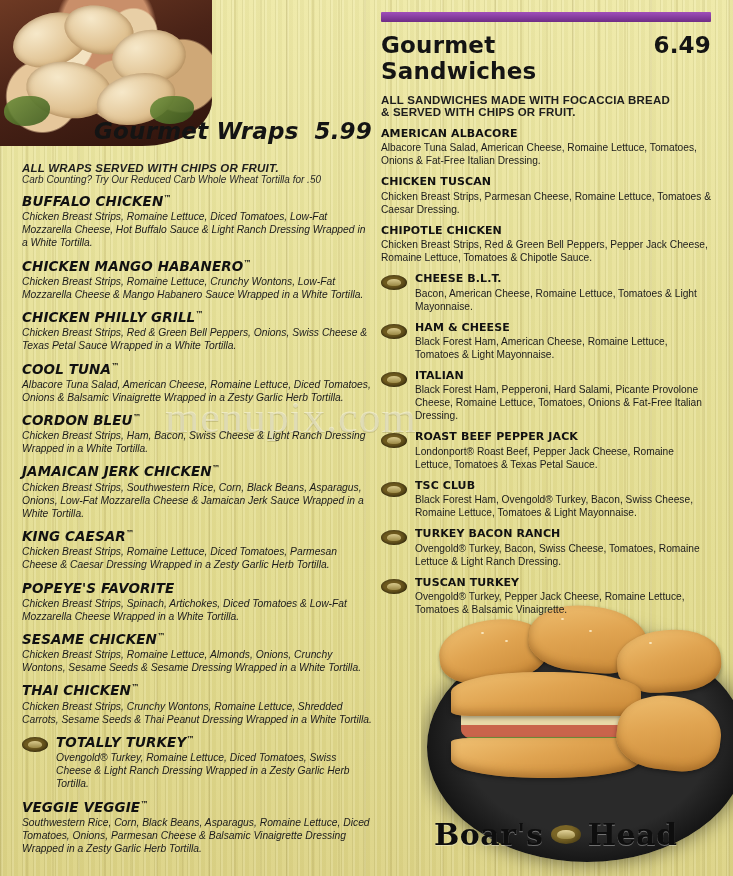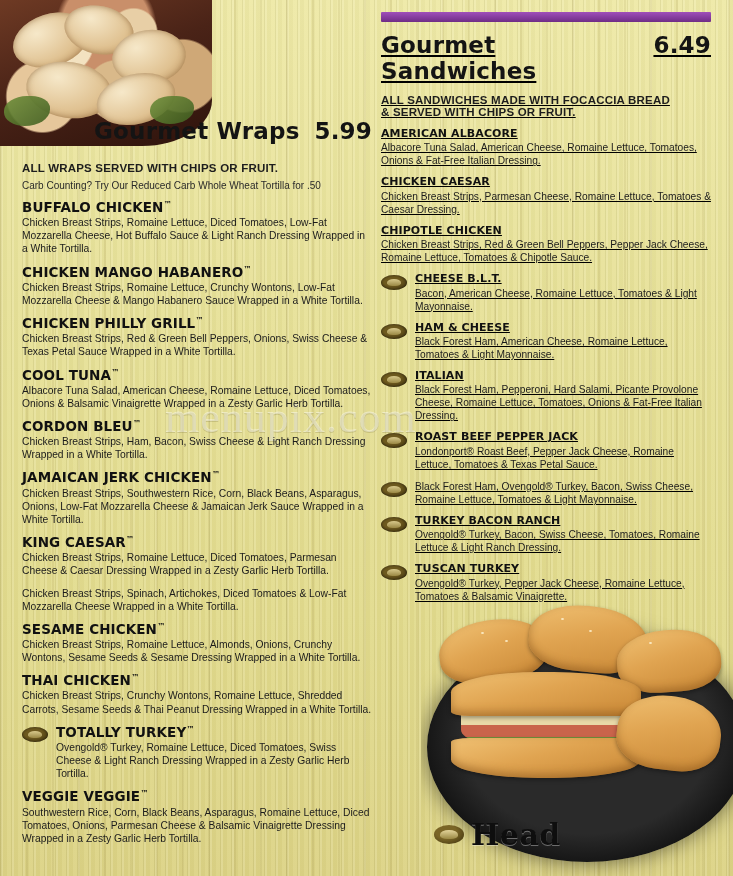--- a/index.html
+++ b/index.html
@@ -243,7 +243,7 @@
       </div>
   </div>
 
-  <div class="col right" style="top:12px;text-decoration:underline;">
+  <div class="col right" style="top:12px;">
     <div class="purple-bar"></div>
     <div class="section-title" style="margin-top:10px;">
       <span>Gourmet Sandwiches</span>

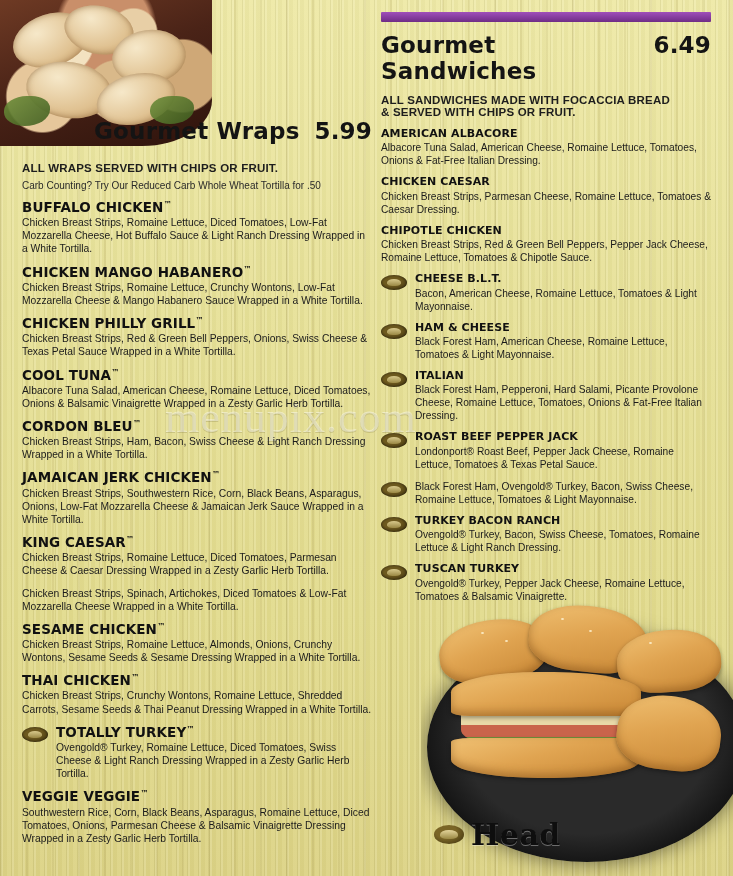--- a/index.html
+++ b/index.html
@@ -25,7 +25,7 @@
     overflow:hidden;
   }
   .col{position:absolute;top:0;}
-  .left{left:22px;width:350px;}
+  .left{left:22px;width:350px;font-style:italic;}
   .right{left:381px;width:330px;}
 
   

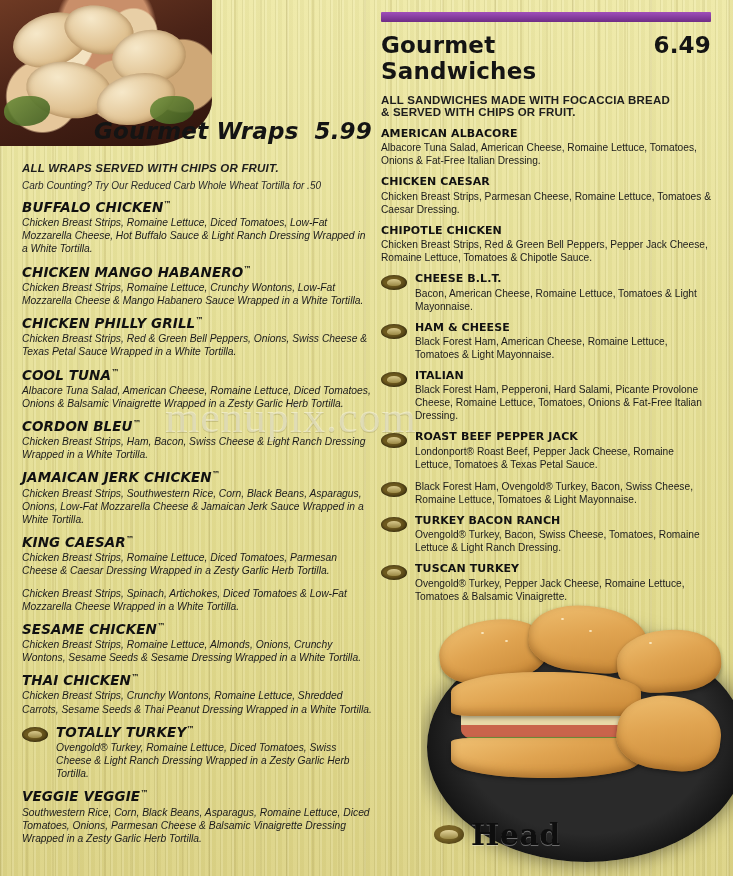--- a/index.html
+++ b/index.html
@@ -189,7 +189,7 @@
       <span class="price">5.99</span>
     </div>
     <div class="sub-note" style="margin-top:18px;">ALL WRAPS SERVED WITH CHIPS OR FRUIT.</div>
-    <div class="carb-note" style="margin-top:6px;margin-bottom:9px;">Carb Counting? Try Our Reduced Carb Whole Wheat Tortilla for .50</div>
+    <div class="carb-note" style="margin-bottom:9px;">Carb Counting? Try Our Reduced Carb Whole Wheat Tortilla for .50</div>
 
     <div id="left-items">
         <div class="item">

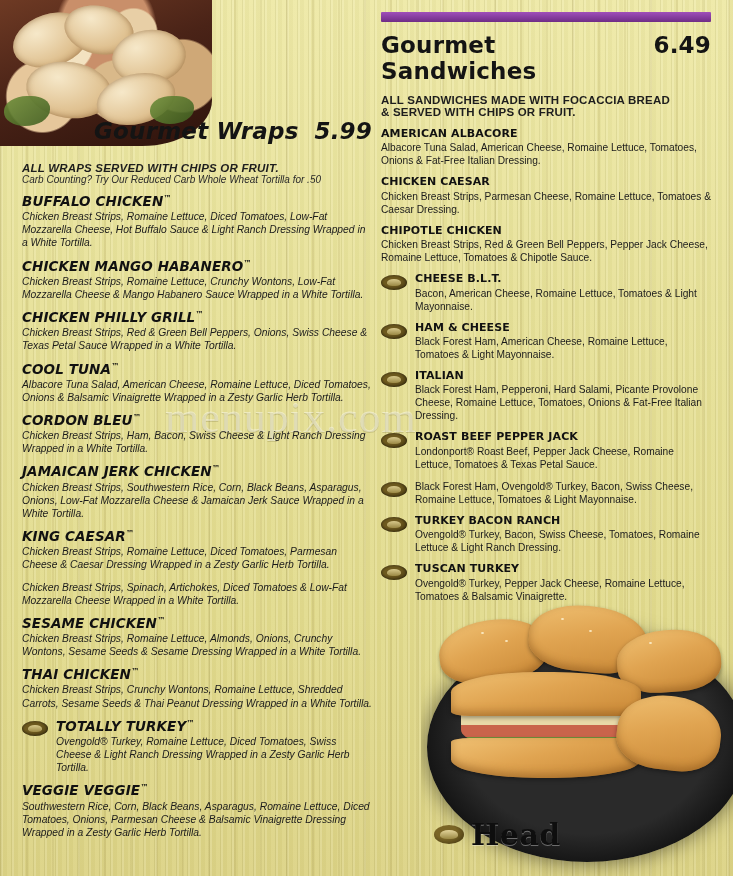--- a/index.html
+++ b/index.html
@@ -257,7 +257,7 @@
           <div class="item-desc">Albacore Tuna Salad, American Cheese, Romaine Lettuce, Tomatoes, Onions &amp; Fat-Free Italian Dressing.</div>
         </div>
         <div class="item">
-          <div class="item-name">CHICKEN CAESAR</div>
+          <div class="item-name">CHICKEN TUSCAN</div>
           <div class="item-desc">Chicken Breast Strips, Parmesan Cheese, Romaine Lettuce, Tomatoes &amp; Caesar Dressing.</div>
         </div>
         <div class="item">

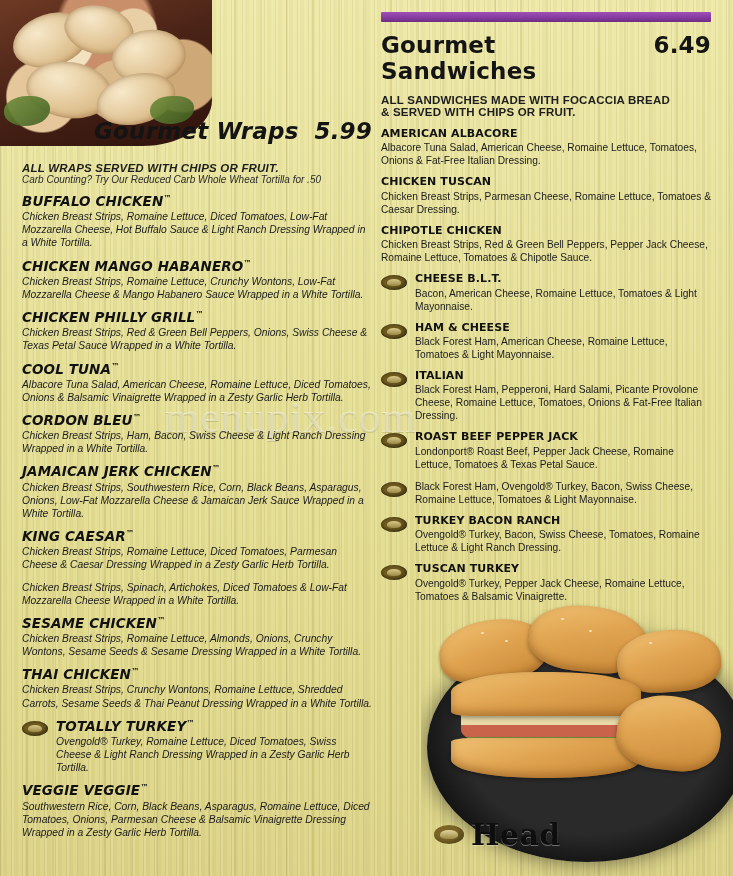--- a/index.html
+++ b/index.html
@@ -286,6 +286,7 @@
         </div>
         <div class="item with-logo">
           <span class="boars-mark"></span>
+          <div class="item-name">TSC CLUB</div>
           <div class="item-desc">Black Forest Ham, Ovengold® Turkey, Bacon, Swiss Cheese, Romaine Lettuce, Tomatoes &amp; Light Mayonnaise.</div>
         </div>
         <div class="item with-logo">

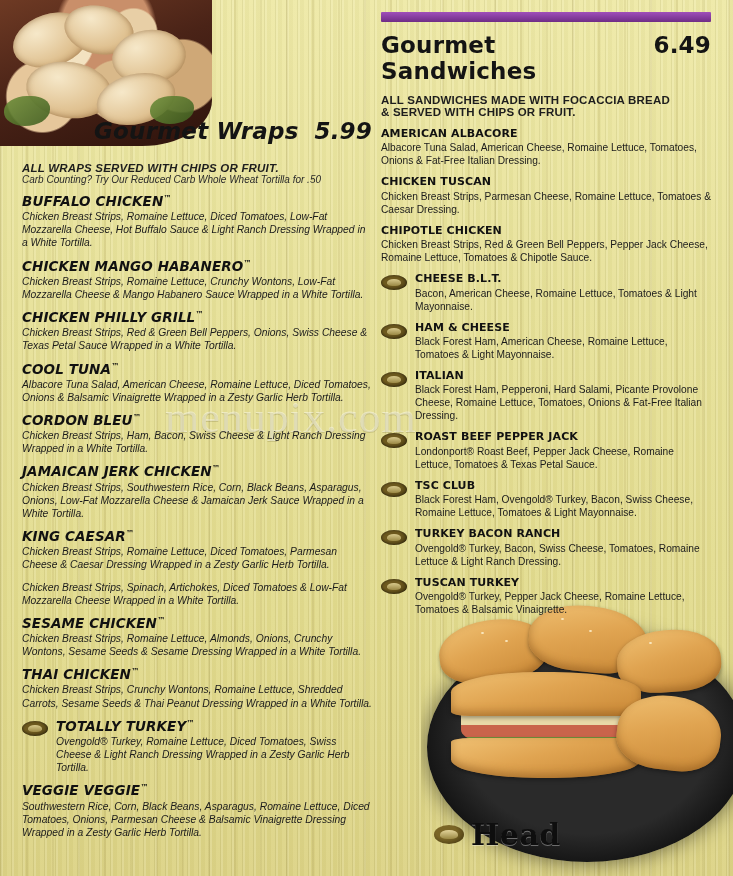--- a/index.html
+++ b/index.html
@@ -221,6 +221,7 @@
           <div class="item-desc">Chicken Breast Strips, Romaine Lettuce, Diced Tomatoes, Parmesan Cheese &amp; Caesar Dressing Wrapped in a Zesty Garlic Herb Tortilla.</div>
         </div>
         <div class="item">
+          <div class="item-name">POPEYE'S FAVORITE</div>
           <div class="item-desc">Chicken Breast Strips, Spinach, Artichokes, Diced Tomatoes &amp; Low-Fat Mozzarella Cheese Wrapped in a White Tortilla.</div>
         </div>
         <div class="item">

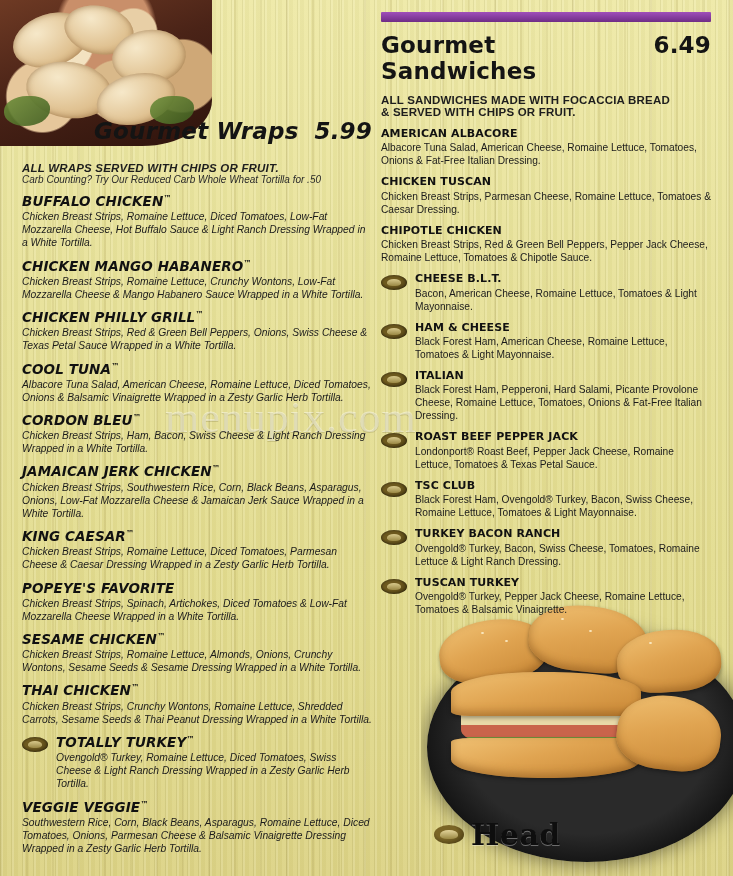--- a/index.html
+++ b/index.html
@@ -304,6 +304,7 @@
   </div>
 
   <div id="brand">
+    <span>Boar's</span>
     <span class="oval"></span>
     <span>Head</span>
   </div>

